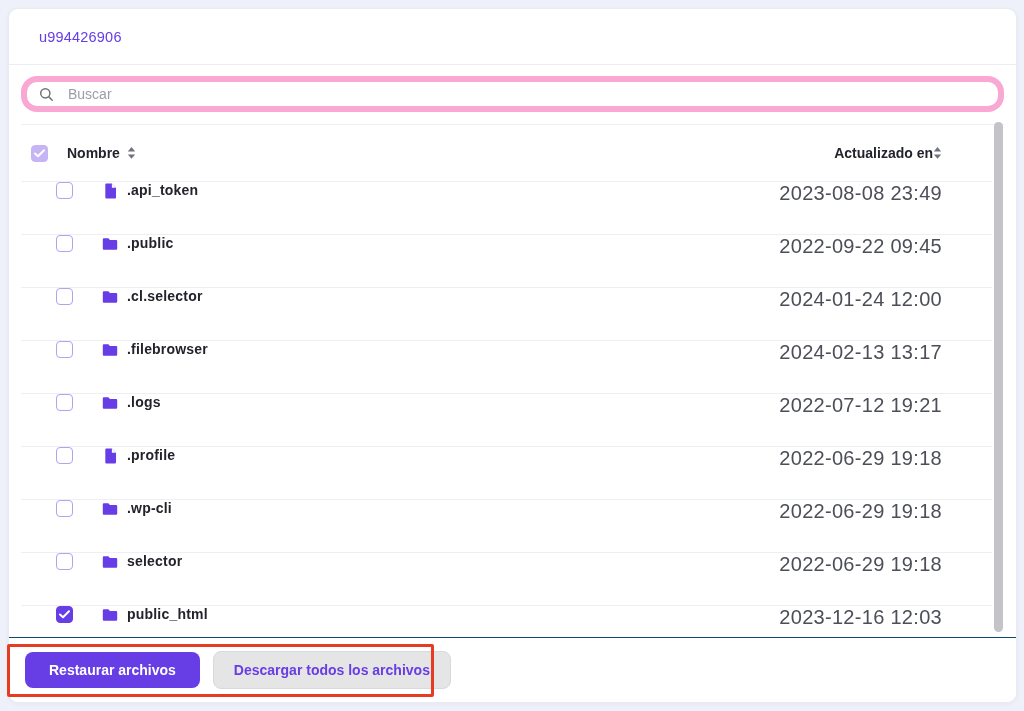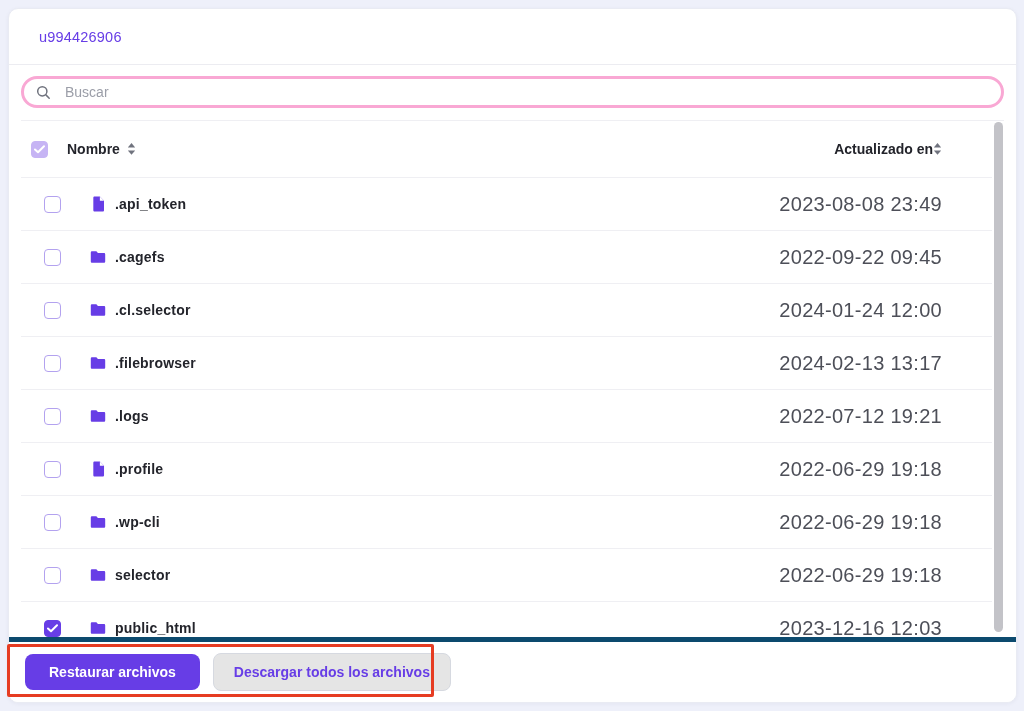--- a/index.html
+++ b/index.html
@@ -33,7 +33,7 @@
   .search-section { padding:11px 12px 12px 12px; }
   .search-box {
     height:32px; display:flex; align-items:center; gap:12px;
-    border:3px solid #f9a8d4; border-radius:16px;
+    border:6px solid #f9a8d4; border-radius:16px;
     padding:12px 12px; background:#fff;
   }
   .search-box svg { flex:0 0 auto; display:block; }

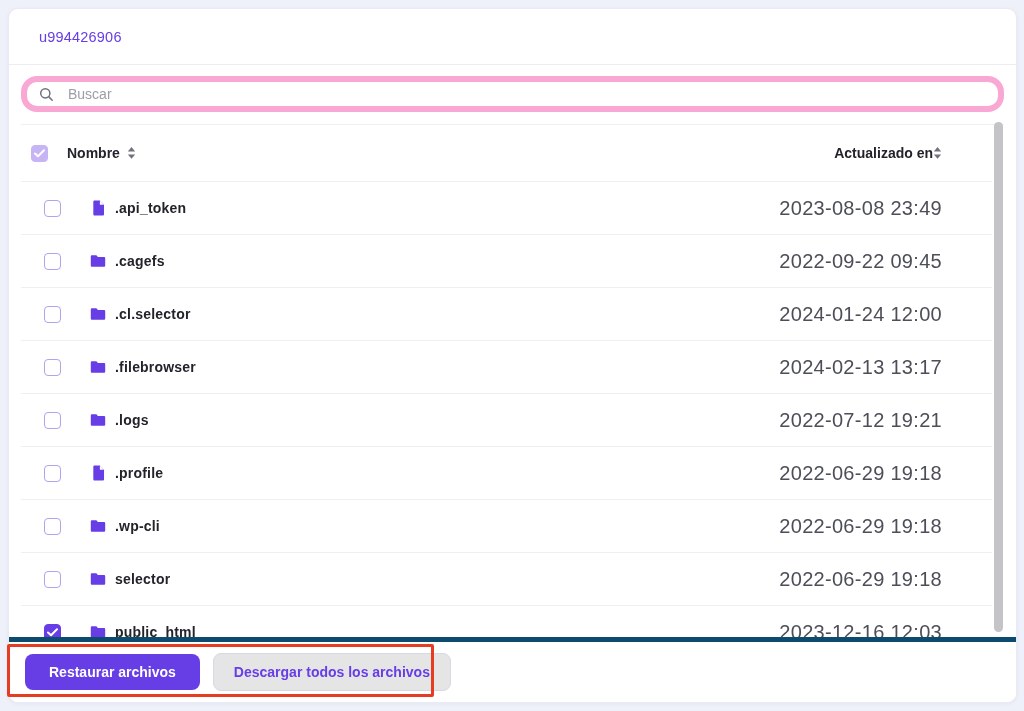--- a/index.html
+++ b/index.html
@@ -72,8 +72,8 @@
   
   .table-body { }
   .trow {
-    height:52px; display:flex; align-items:center;
-    padding-left:35px; padding-right:74px;
+    height:52px; display:flex; 
+    padding-left:47px; padding-right:74px;
   }
   .trow .ficon { margin-left:28px; display:inline-flex; flex:0 0 auto; }
   .trow .fname {

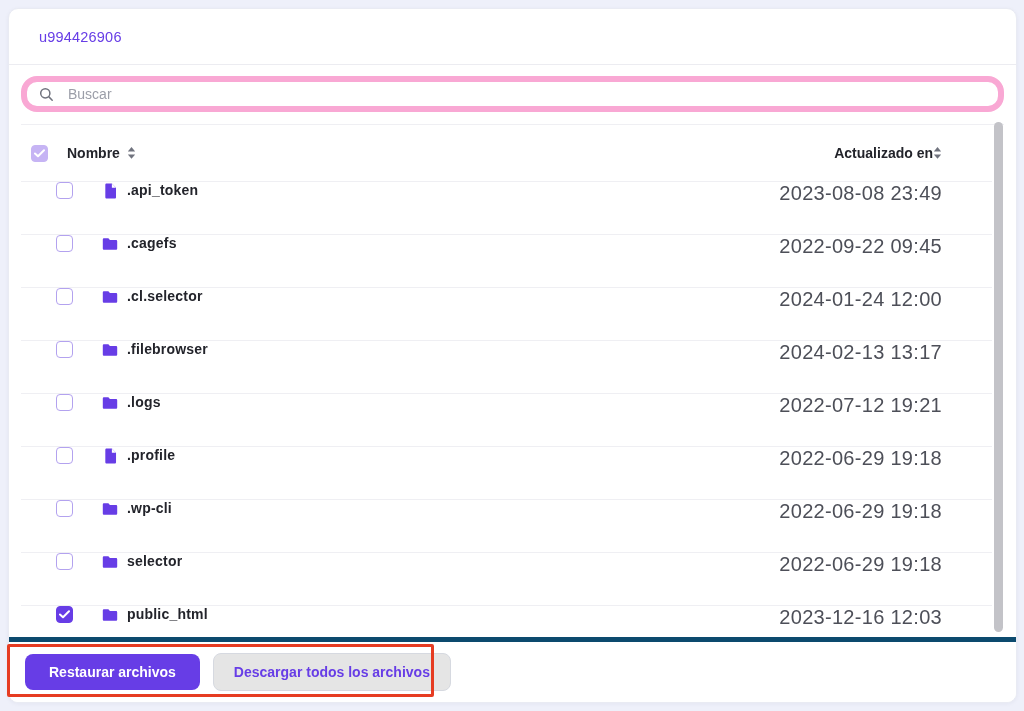--- a/index.html
+++ b/index.html
@@ -184,7 +184,7 @@
             <path fill="#673de6" d="M2 5.1c0-.8.6-1.4 1.4-1.4h4.2c.4 0 .8.2 1.1.5l1.2 1.4h6.7c.8 0 1.4.6 1.4 1.4v8.1c0 .8-.6 1.4-1.4 1.4H3.4c-.8 0-1.4-.6-1.4-1.4V5.1z"></path>
           </svg>
         </span>
-        <span class="fname">.cagefs</span>
+        <span class="fname">.public</span>
         <span class="fdate">2022-09-22 09:45</span>
       </div>
       <div class="divider rowline"></div>

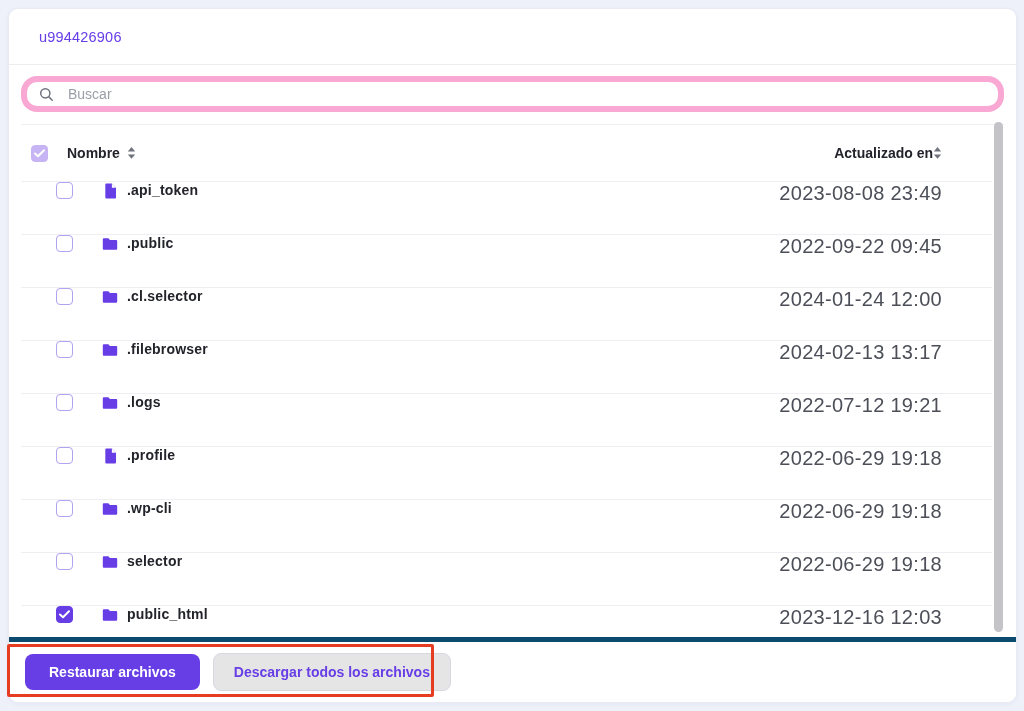--- a/index.html
+++ b/index.html
@@ -86,7 +86,7 @@
   
   .footer {
     position:absolute; left:0; right:0; bottom:0; height:65px;
-    border-top:5px solid #0c4a6e;
+    border-top:1px solid #0c4a6e;
     display:flex; align-items:center;
     padding-left:16px; gap:13px; background:#fff;margin-top:8px;
   }

